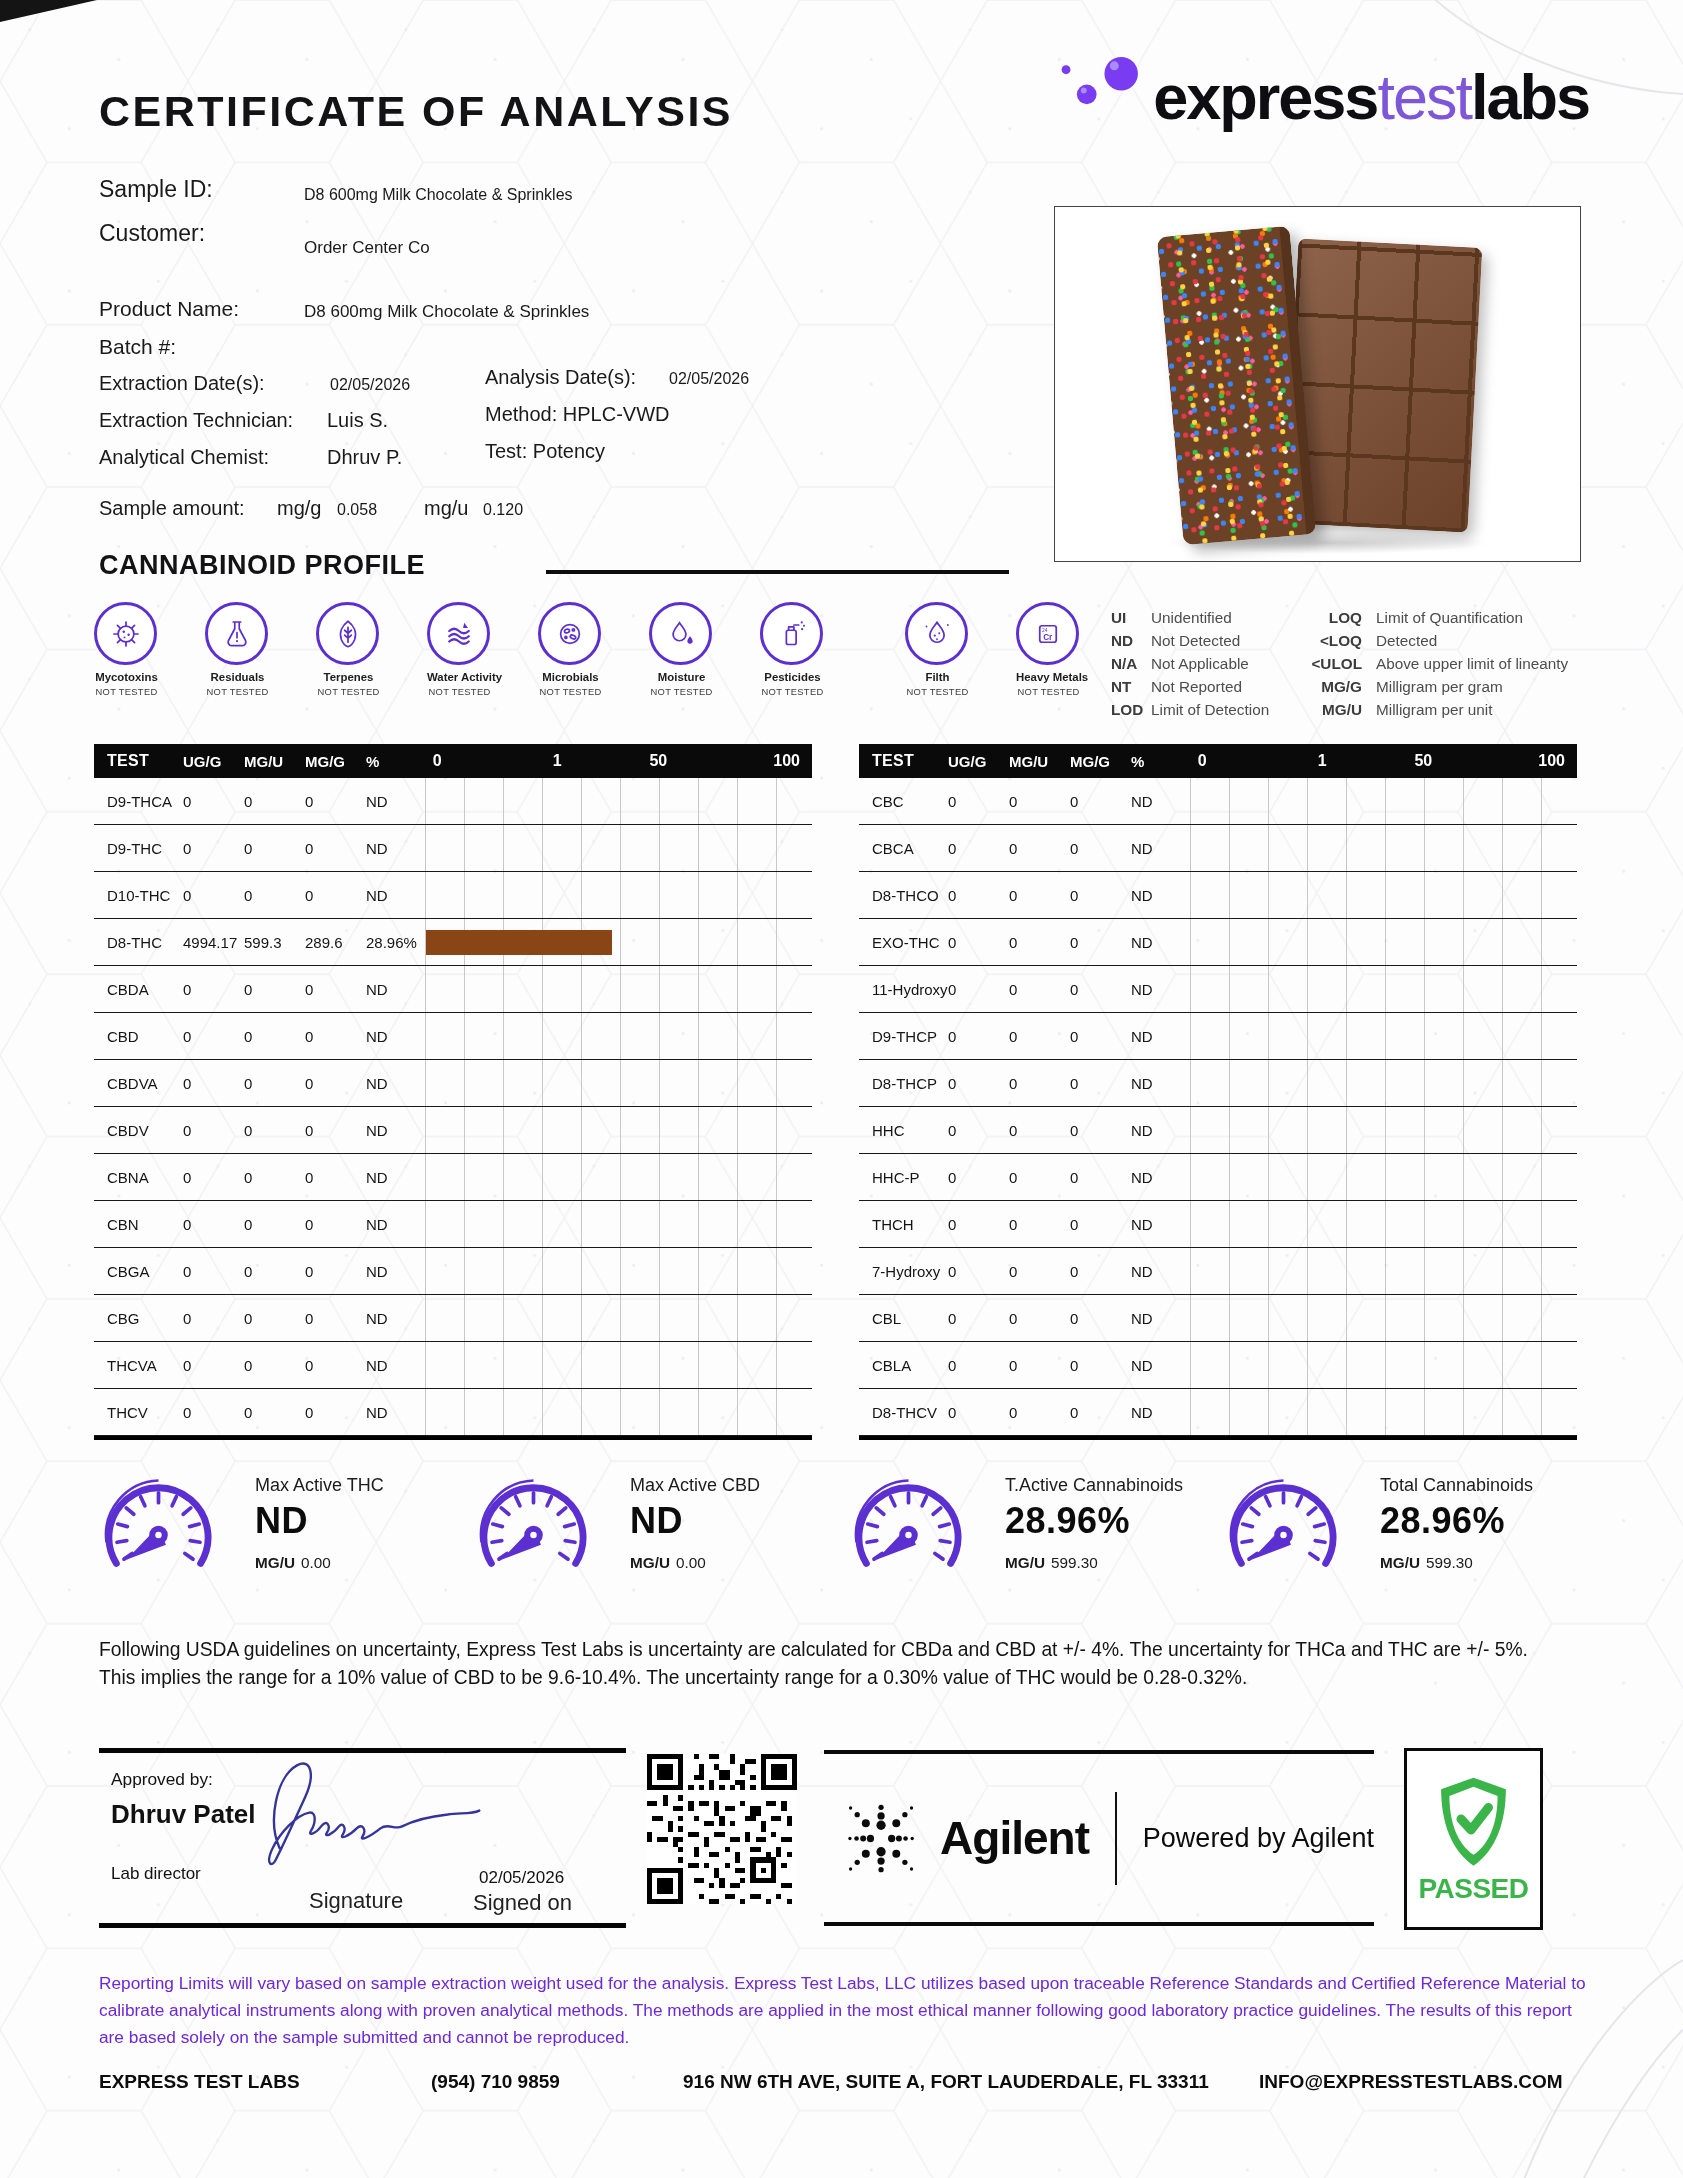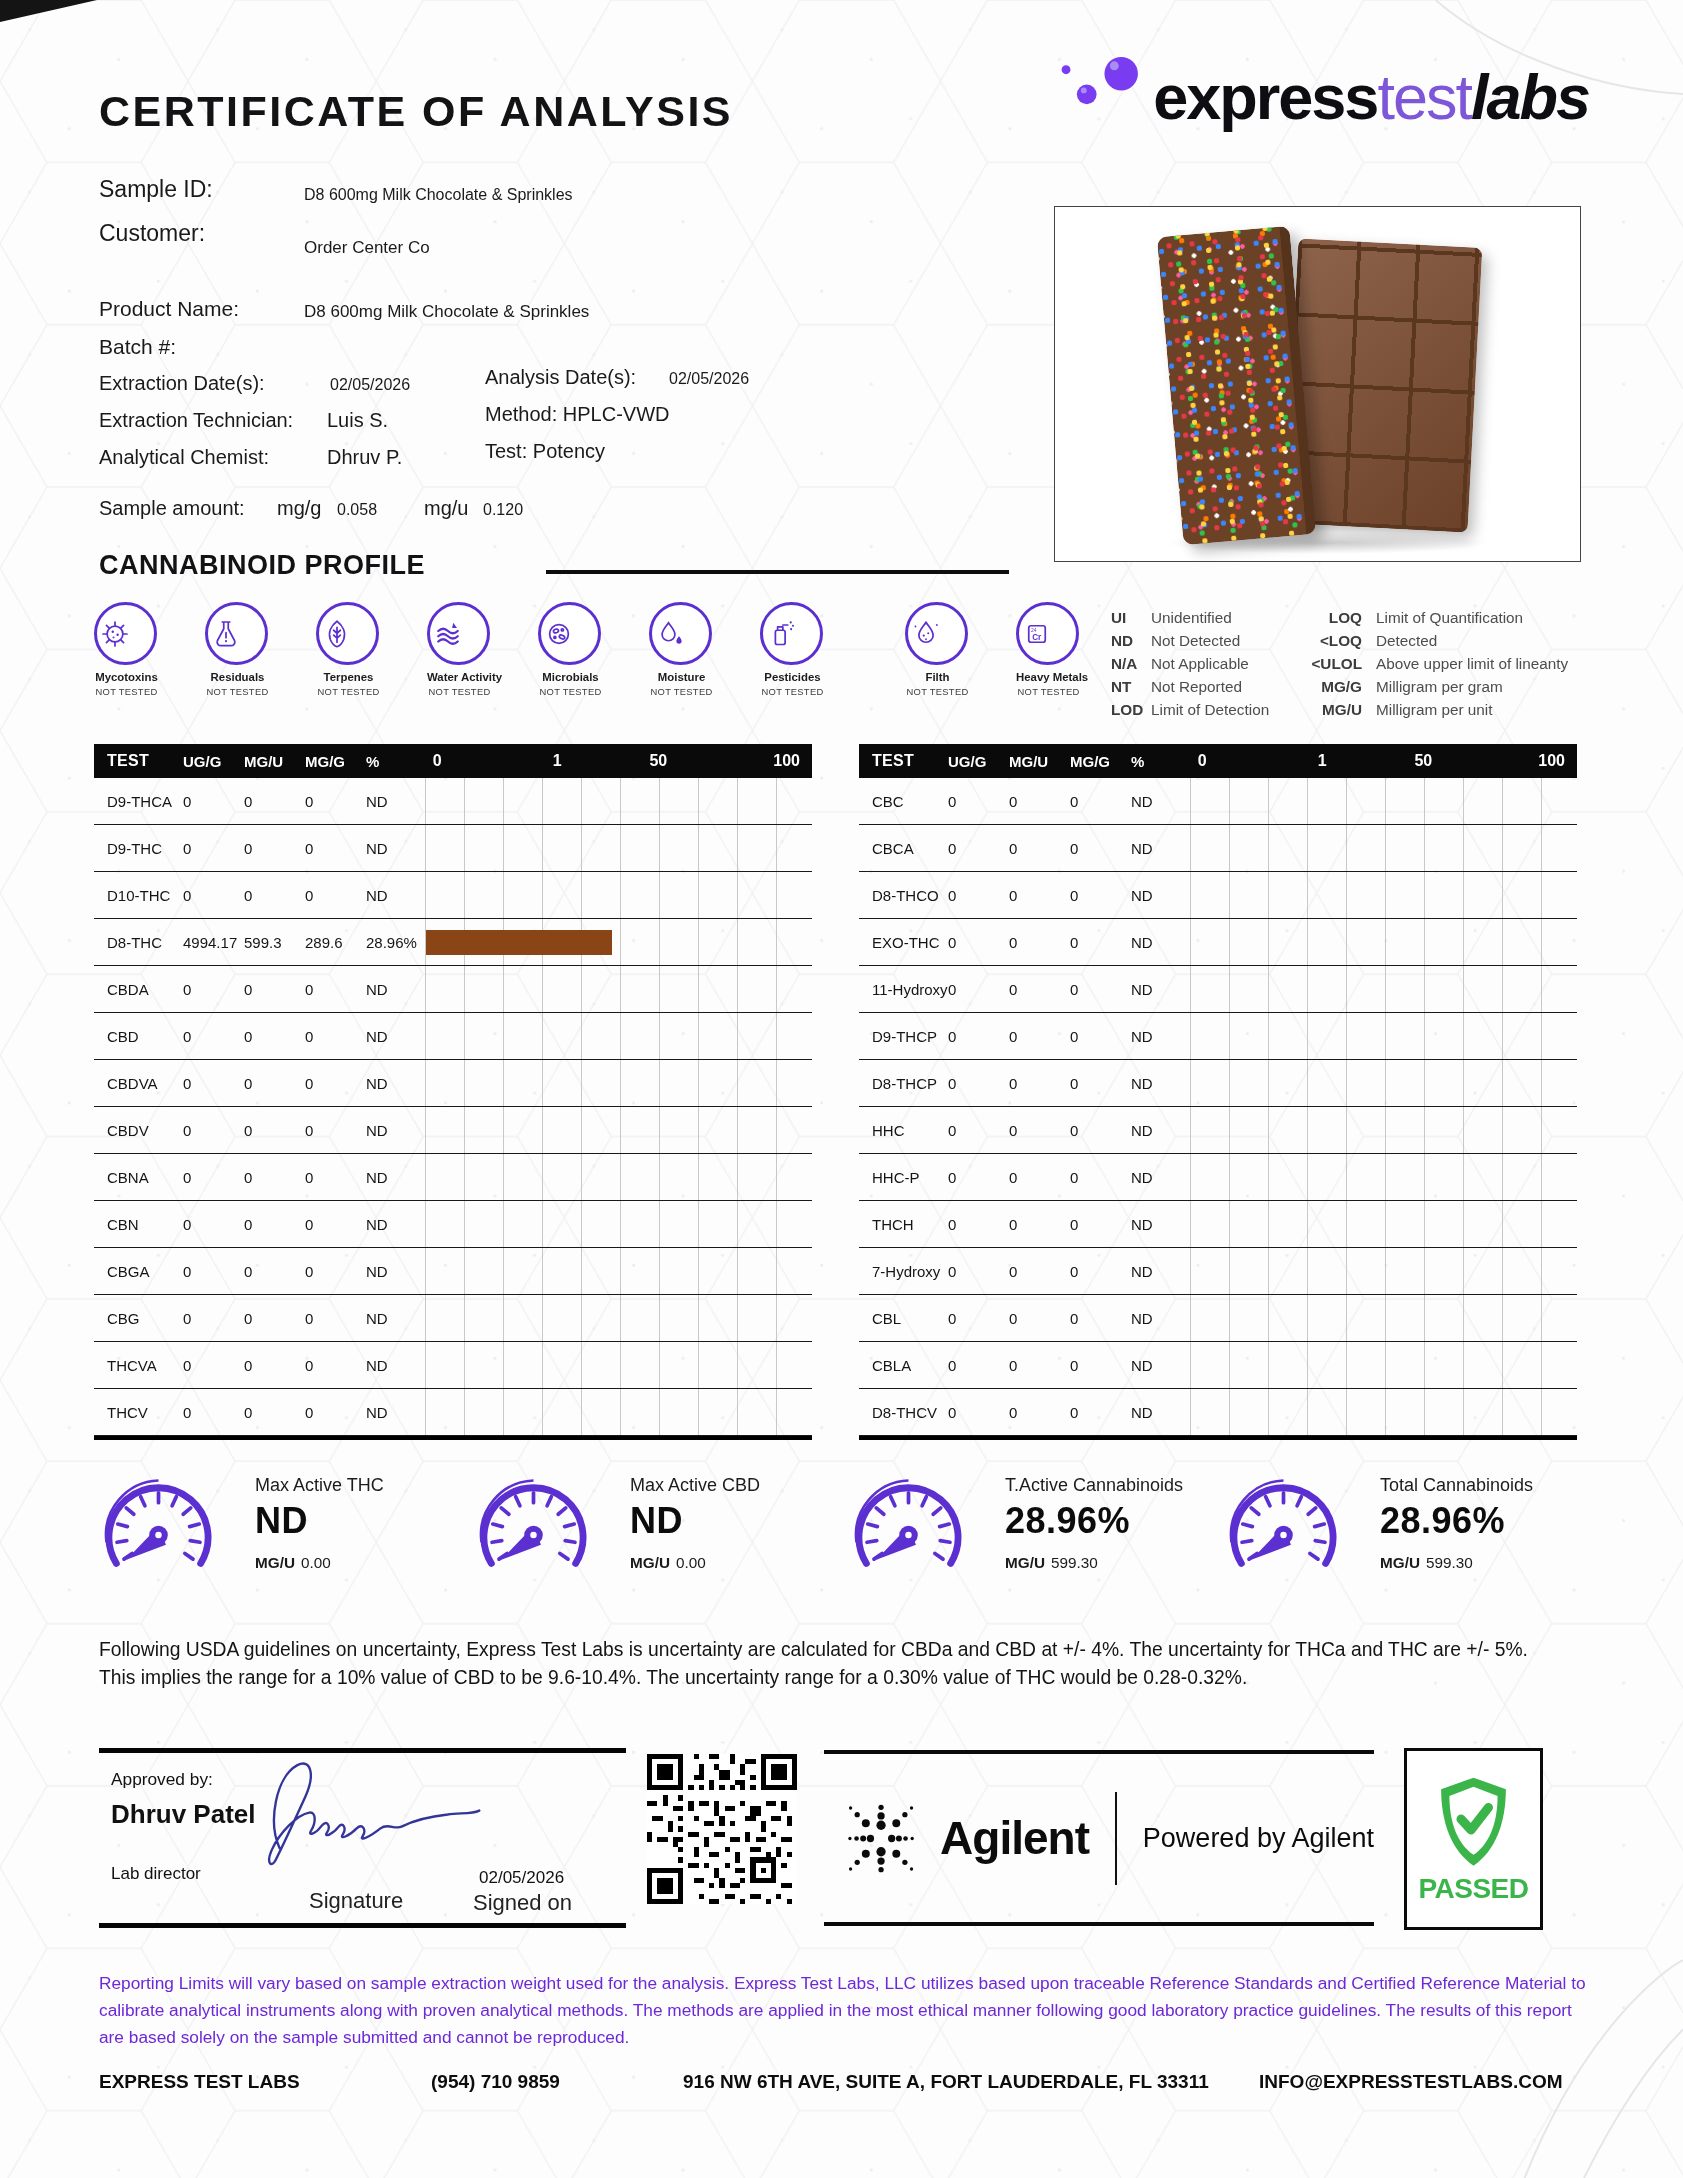--- a/index.html
+++ b/index.html
@@ -22,7 +22,7 @@
   .logo-text{font-size:63px;line-height:1;letter-spacing:-2px;white-space:nowrap}
   .logo-express{font-weight:800;color:#0d0d12}
   .logo-test{font-weight:400;color:#7e57d8}
-  .logo-labs{font-weight:800;font-style:italic;color:#0d0d12}
+  .logo-labs{font-weight:800;color:#0d0d12}
 
   
   .lbl{position:absolute;color:#1a1a1a;font-weight:400}

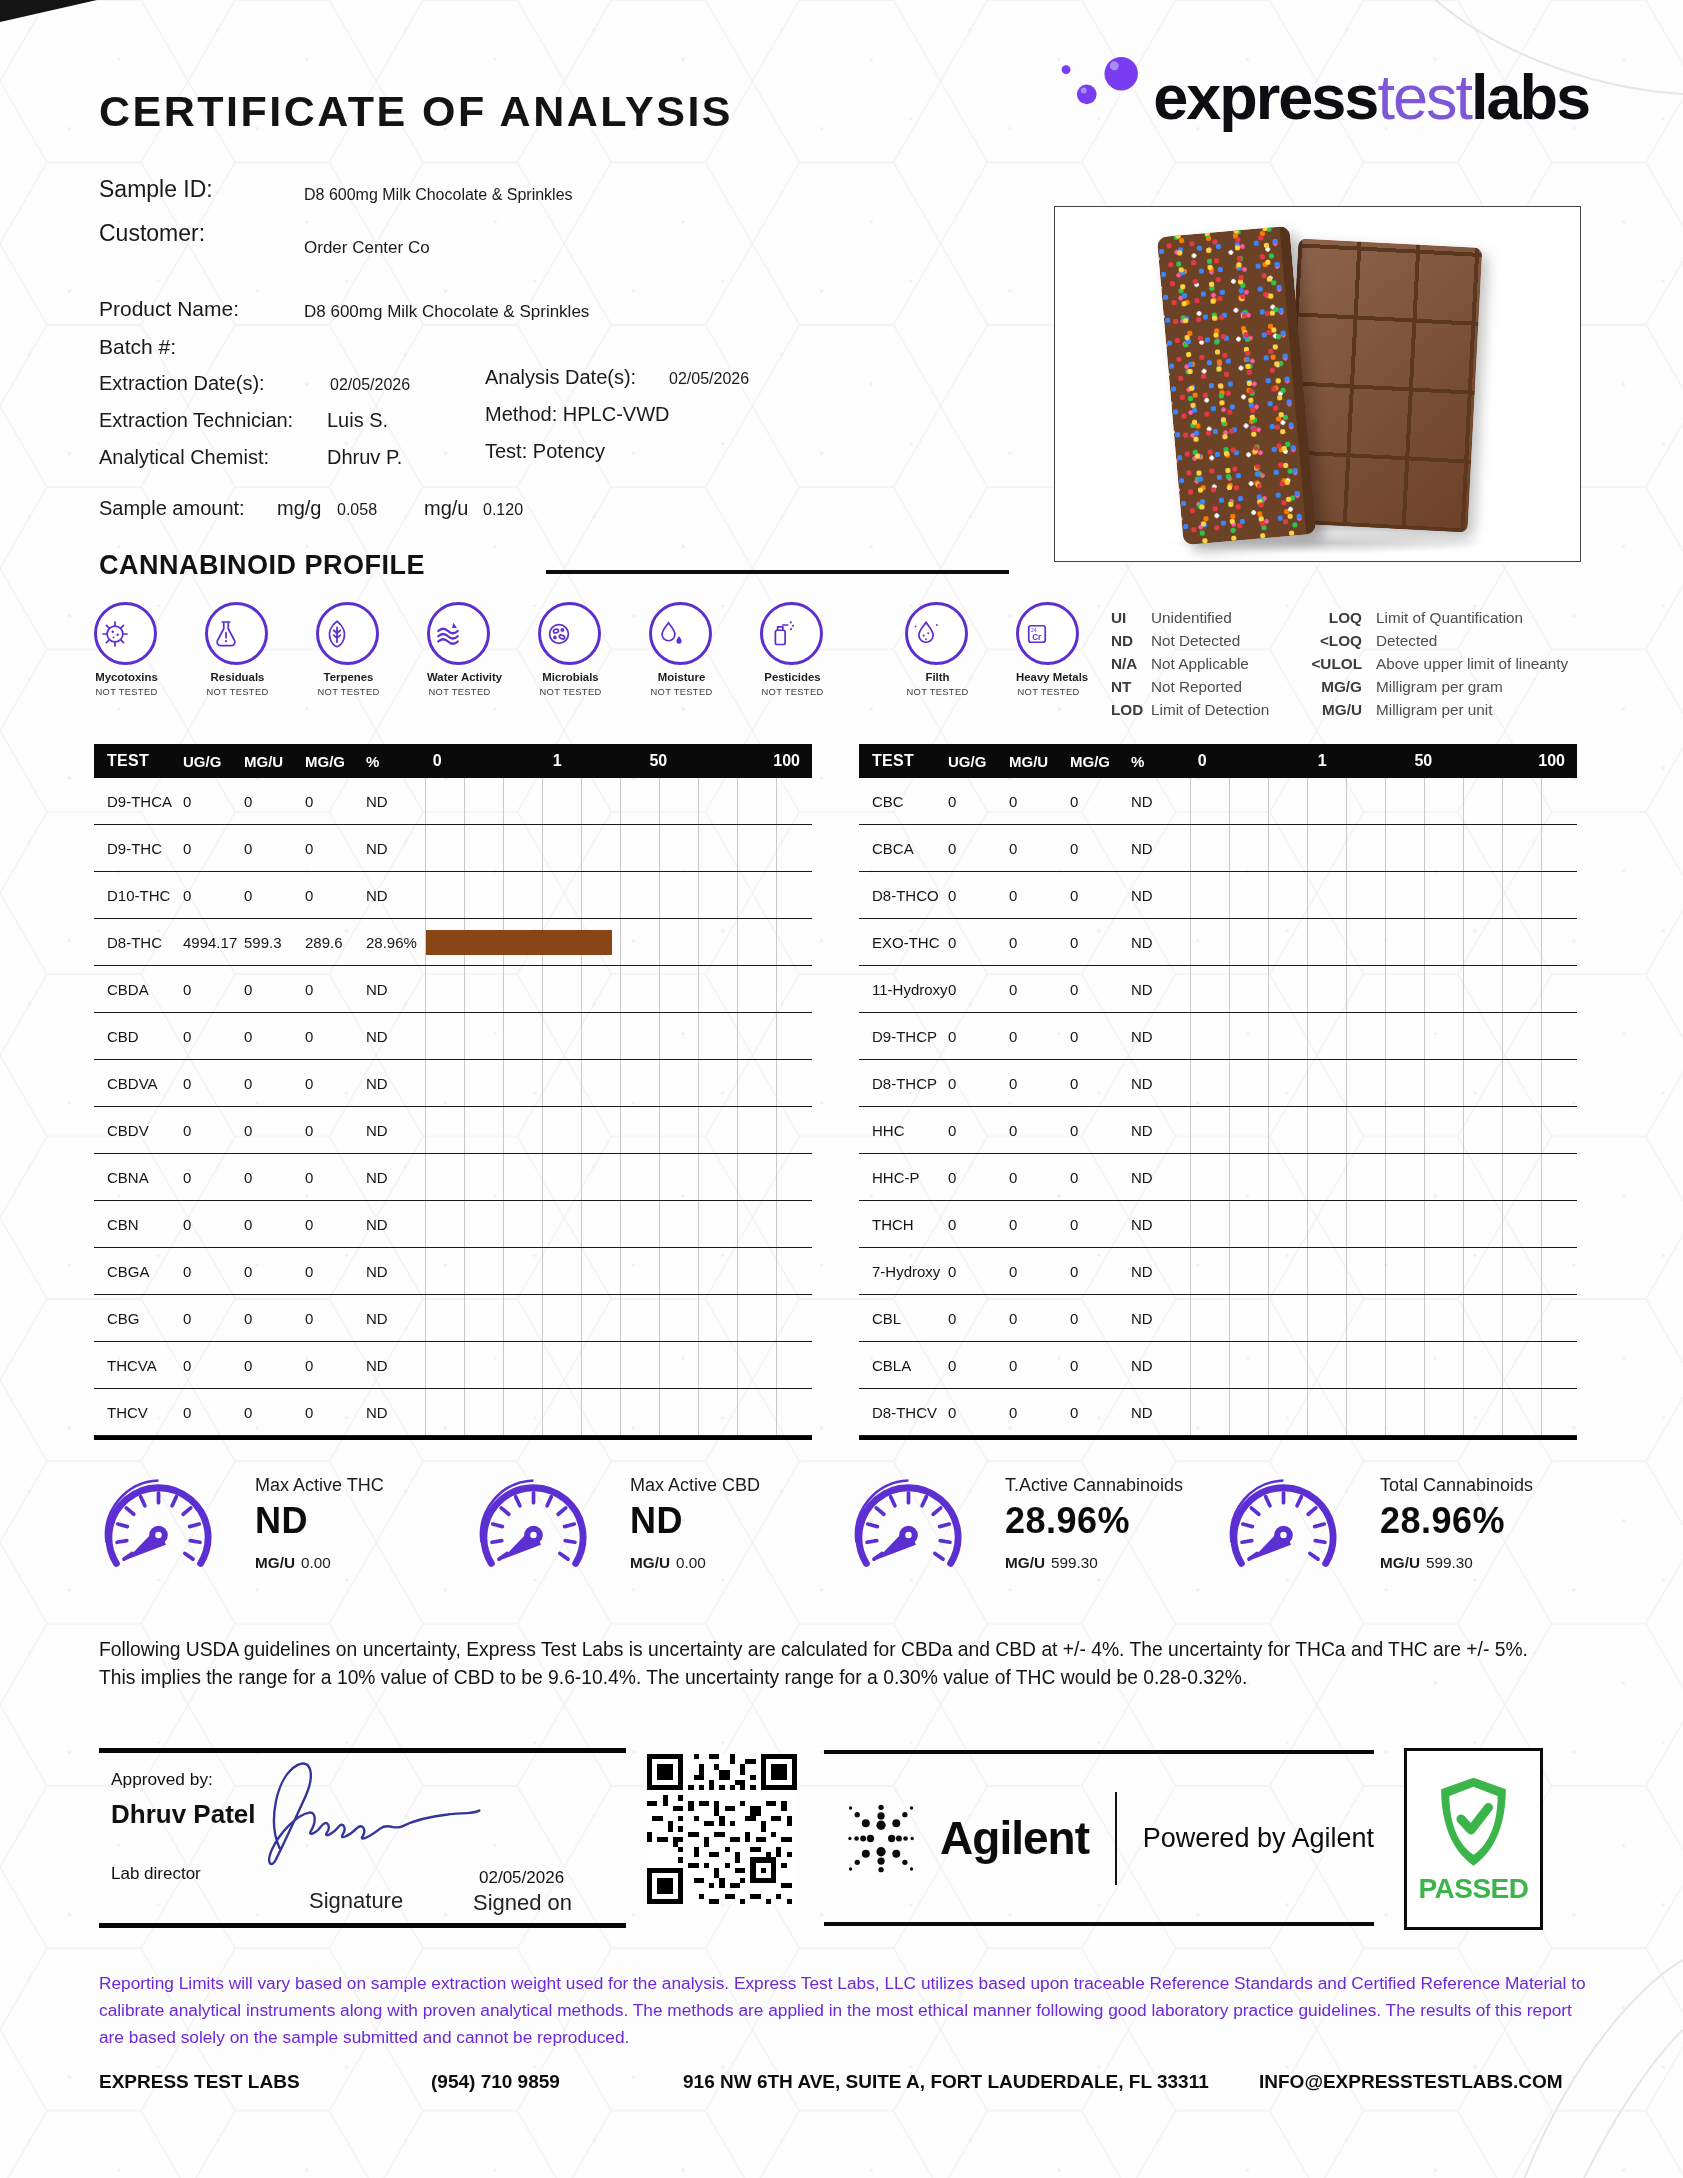--- a/index.html
+++ b/index.html
@@ -65,7 +65,7 @@
   .pi{width:65px;text-align:center}
   .pi.gap{margin-left:34px}
   .pi-circle{width:63px;height:63px;border:3.5px solid #5b2fd0;border-radius:50%;
-             display:flex;align-items:center;justify-content:flex-start;background:#fff}
+             display:flex;align-items:center;justify-content:center;background:#fff}
   .pi-name{margin-top:6px;font-size:11.4px;font-weight:700;color:#1c1c1c;white-space:nowrap}
   .pi-status{margin-top:3px;font-size:9.4px;color:#3a3a3a;letter-spacing:0.3px;white-space:nowrap}
 

